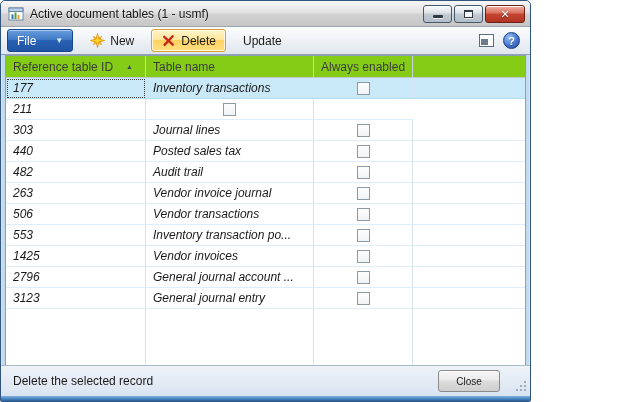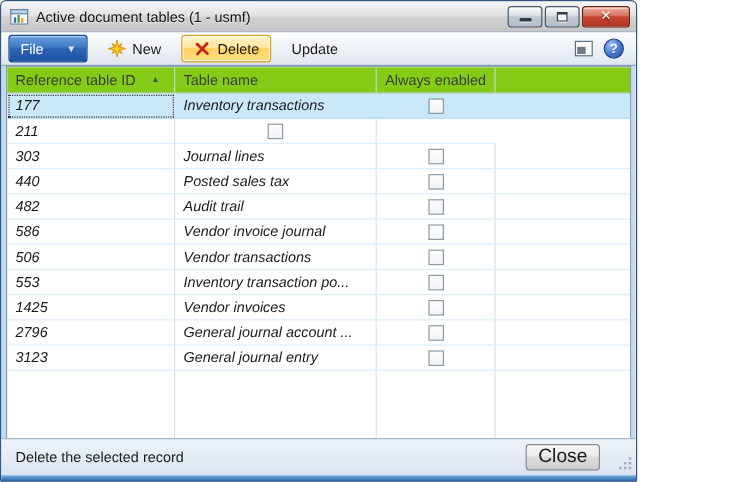--- a/index.html
+++ b/index.html
@@ -283,7 +283,7 @@
     <div class="cell c4"></div>
   </div>
         <div class="grid-row cols">
-    <div class="cell c1">586</div>
+    <div class="cell c1">263</div>
     <div class="cell c2">Vendor invoice journal</div>
     <div class="cell c3">
       <span class="checkbox"></span>

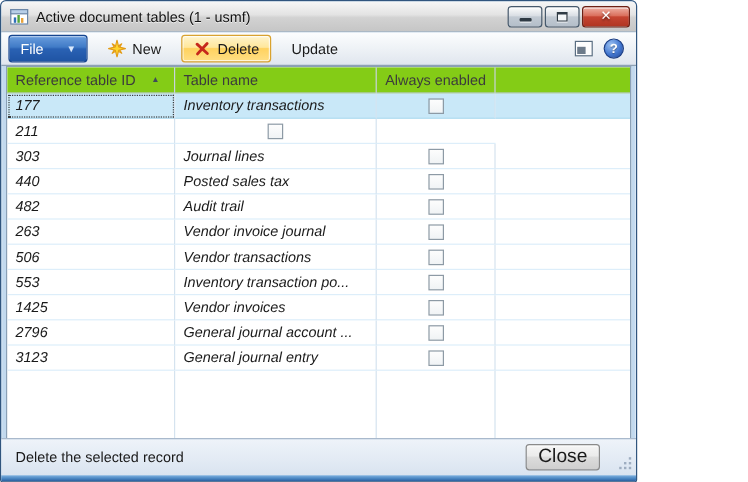--- a/index.html
+++ b/index.html
@@ -146,7 +146,7 @@
   }
   .status-text { color: #1a1a1a; }
   .close-btn {
-    font-family: inherit; font-size: 16px; color: #1a1a1a;
+    font-family: inherit; font-size: 10px; color: #1a1a1a;
     margin-left: auto; margin-right: 18px;
     width: 62px; height: 22px;
     border: 1px solid #8a8a8a; border-radius: 3px;

